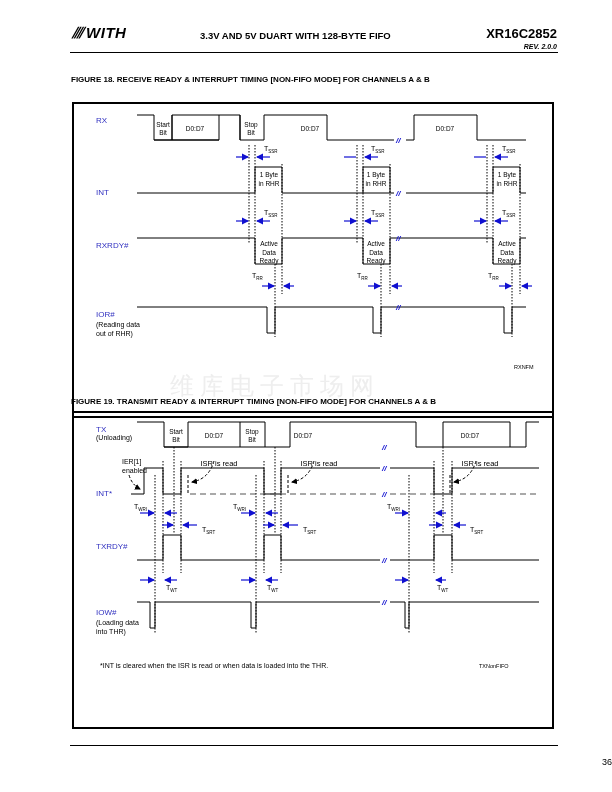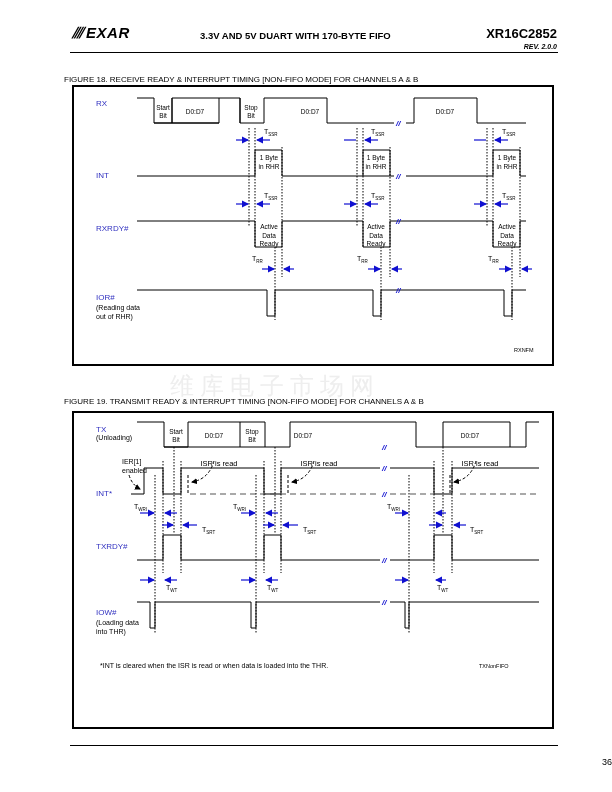--- a/index.html
+++ b/index.html
@@ -21,7 +21,7 @@
 
 <div class="abs logo">
   <span style="letter-spacing:-2px;">⫽⫽</span>
-  <span>EXAR</span>
+  <span>WITH</span>
 </div>
 <div class="abs hdr-title">3.3V AND 5V DUART WITH 170-BYTE FIFO</div>
 <div class="abs part">XR16C2852</div>

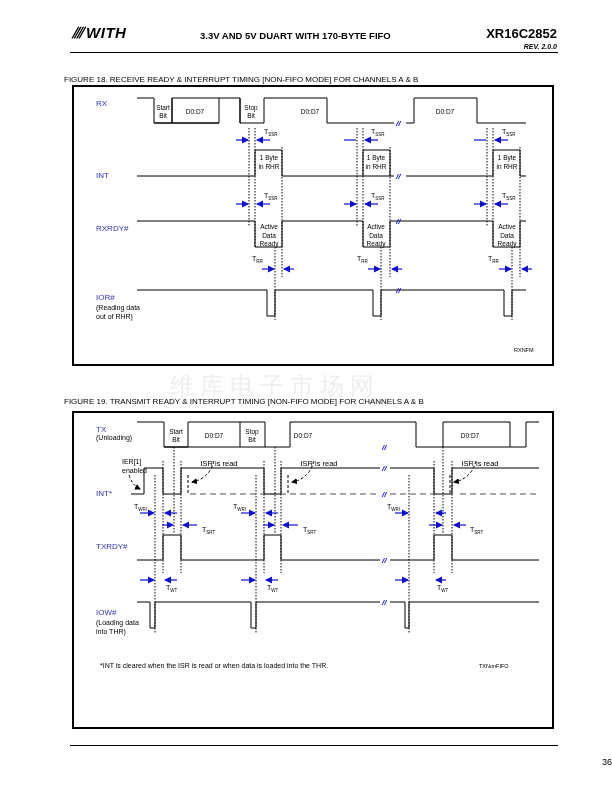--- a/index.html
+++ b/index.html
@@ -23,7 +23,7 @@
   <span style="letter-spacing:-2px;">⫽⫽</span>
   <span>WITH</span>
 </div>
-<div class="abs hdr-title">3.3V AND 5V DUART WITH 170-BYTE FIFO</div>
+<div class="abs hdr-title">3.3V AND 5V DUART WITH 128-BYTE FIFO</div>
 <div class="abs part">XR16C2852</div>
 <div class="abs rev">REV. 2.0.0</div>
 <div class="abs rule" style="top:52px;"></div>

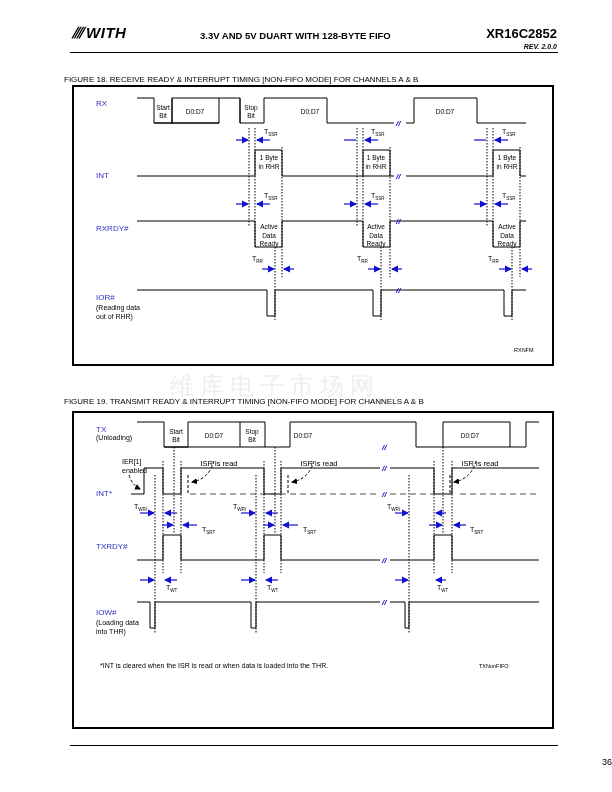--- a/index.html
+++ b/index.html
@@ -10,7 +10,7 @@
   .part { right:55px; top:26px; font-weight:bold; font-size:13px; }
   .rev { right:55px; top:43px; font-weight:bold; font-style:italic; font-size:7px; text-align:right; }
   .rule { left:70px; width:488px; height:1px; background:#000; }
-  .fig-cap { left:64px; font-weight:normal; font-size:8px;text-align:right; }
+  .fig-cap { left:71px; font-weight:bold; font-size:8px;text-align:right; }
   .fig-box { left:72px; width:482px; border:2px solid #000; box-sizing:border-box; }
   svg text { font-family:"Liberation Sans", sans-serif; }
   .page-num { left:0; width:612px; text-align:right; top:757px; font-size:9px; }

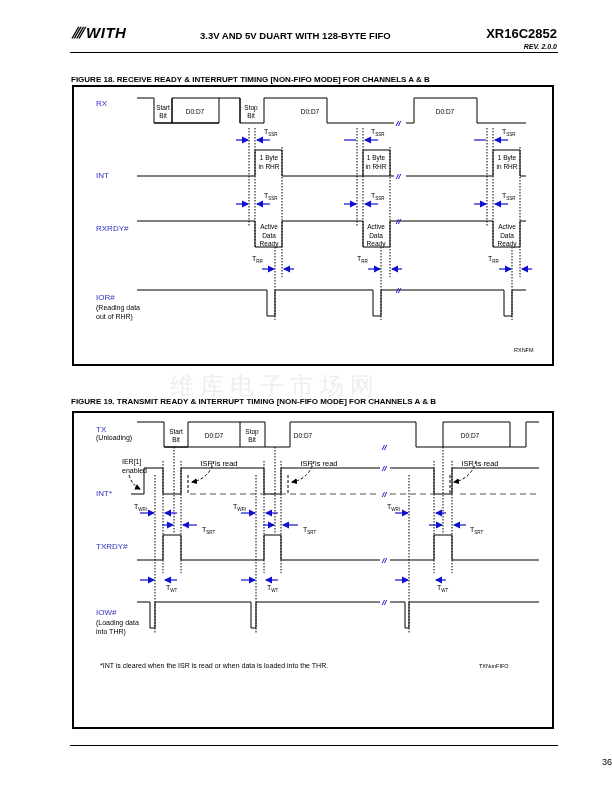--- a/index.html
+++ b/index.html
@@ -29,7 +29,7 @@
 <div class="abs rule" style="top:52px;"></div>
 
 <div class="abs fig-cap" style="top:75px;">FIGURE 18. RECEIVE READY &amp; INTERRUPT TIMING [NON-FIFO MODE] FOR CHANNELS A &amp; B</div>
-<div class="abs fig-box" style="top:85px;height:281px;">
+<div class="abs fig-box" style="top:102px;height:316px;">
 <svg width="478" height="277" viewBox="0 0 478 277">
   <defs>
     <marker id="ar" markerWidth="6" markerHeight="6" refX="5" refY="3" orient="auto">

